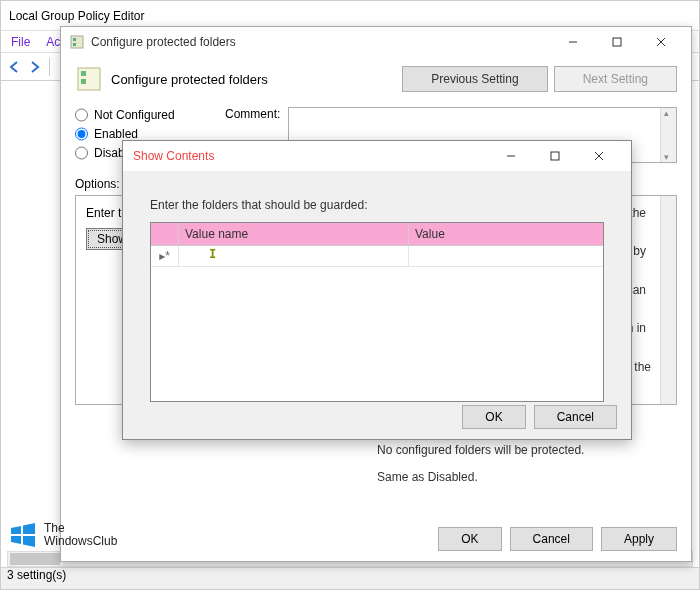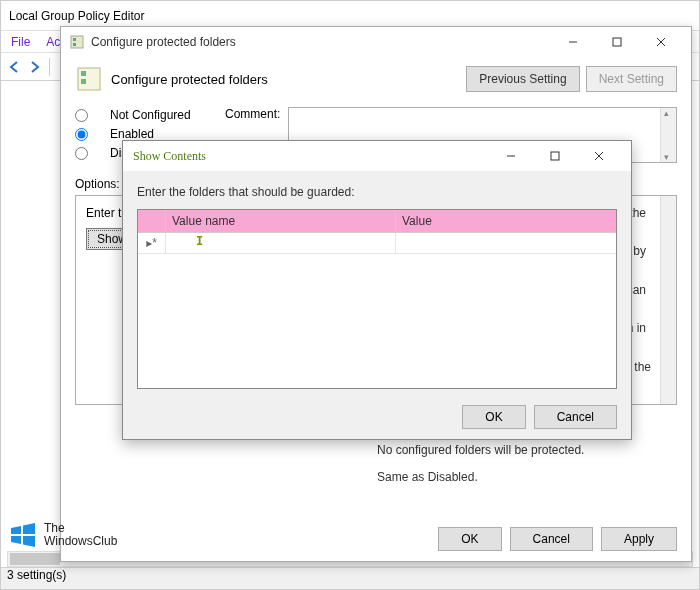--- a/index.html
+++ b/index.html
@@ -29,7 +29,7 @@
 .config-header { display: flex; align-items: center; margin-bottom: 10px; }
 .config-header-icon { width: 28px; height: 28px; margin-right: 8px; display:flex; align-items:center; justify-content:center; }
 .config-header-title { flex: 1; font-size: 13px; }
-.nav-btn { background: #e1e1e1; border: 1px solid #adadad; padding: 5px 12px; margin-left: 6px; color: #333; }
+.nav-btn { background: #e1e1e1; border: 1px solid #adadad; padding: 5px 28px; margin-left: 6px; color: #333; }
 .nav-btn.disabled { color: #999; background:#efefef; }
 
 .radio-row { display: flex; align-items: center; margin: 5px 0; gap: 16px; }

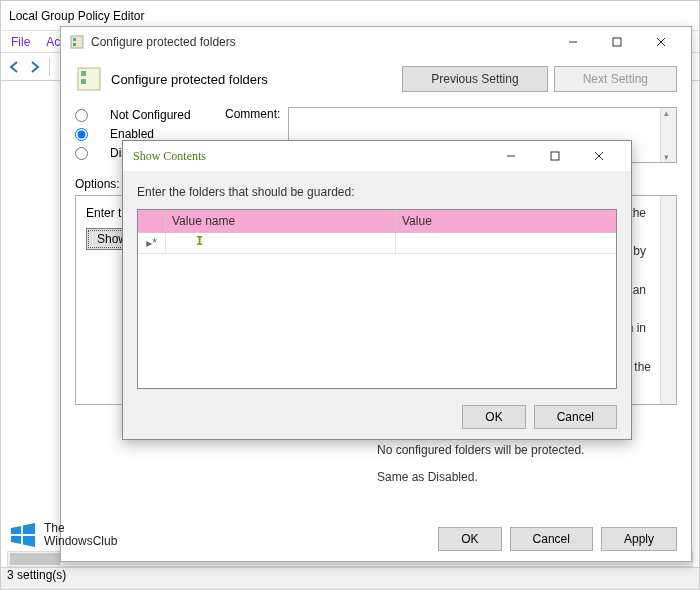--- a/index.html
+++ b/index.html
@@ -32,7 +32,7 @@
 .nav-btn { background: #e1e1e1; border: 1px solid #adadad; padding: 5px 28px; margin-left: 6px; color: #333; }
 .nav-btn.disabled { color: #999; background:#efefef; }
 
-.radio-row { display: flex; align-items: center; margin: 5px 0; gap: 16px; }
+.radio-row { display: flex; margin: 5px 0; }
 .radio-row input { margin-right: 6px; }
 .comment-row { display: flex; align-items: flex-start; margin: 4px 0; }
 .comment-box { flex: 1; height: 56px; border: 1px solid #adadad; background: #fff; position:relative; }

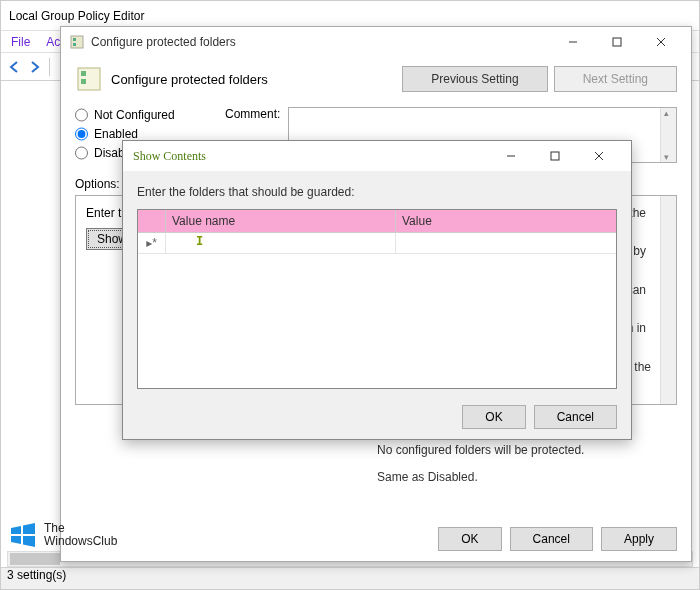--- a/index.html
+++ b/index.html
@@ -55,7 +55,7 @@
 
 .show-dialog { position: absolute; top: 140px; left: 122px; width: 510px; height: 300px; background: #f0f0f0; border: 1px solid #888; box-shadow: 0 4px 14px rgba(0,0,0,0.3); }
 .show-titlebar { height: 30px; display: flex; align-items: center; padding: 0 10px; background: #fff; }
-.show-title { flex: 1; color: #4d7c0f; font-family: Liberation Serif, serif; }
+.show-title { flex: 1; color: #ef4444; }
 .show-body { padding: 14px; }
 .show-prompt { margin-bottom: 10px; color: #333; }
 .table-wrap { border: 1px solid #888; background: #fff; height: 180px; }

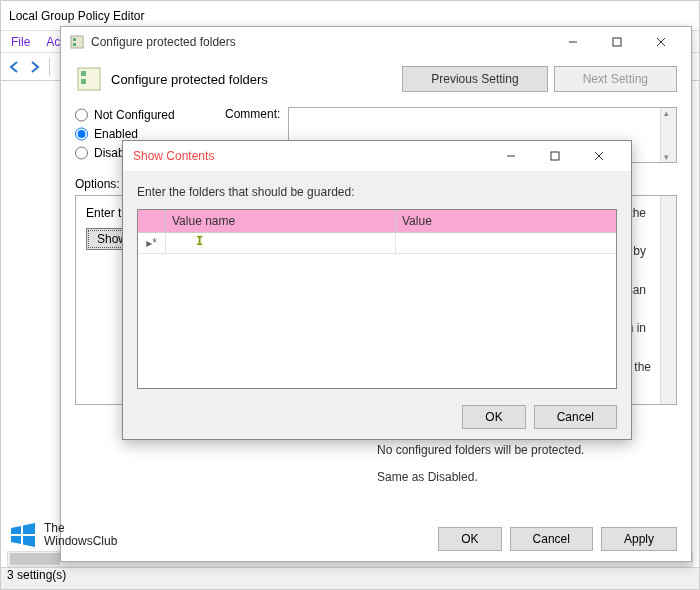--- a/index.html
+++ b/index.html
@@ -56,7 +56,7 @@
 .show-dialog { position: absolute; top: 140px; left: 122px; width: 510px; height: 300px; background: #f0f0f0; border: 1px solid #888; box-shadow: 0 4px 14px rgba(0,0,0,0.3); }
 .show-titlebar { height: 30px; display: flex; align-items: center; padding: 0 10px; background: #fff; }
 .show-title { flex: 1; color: #ef4444; }
-.show-body { padding: 14px; }
+.show-body { padding: 27px; }
 .show-prompt { margin-bottom: 10px; color: #333; }
 .table-wrap { border: 1px solid #888; background: #fff; height: 180px; }
 .table-head { display: flex; border-bottom: 1px solid #ccc; background: #f9a8d4; }

